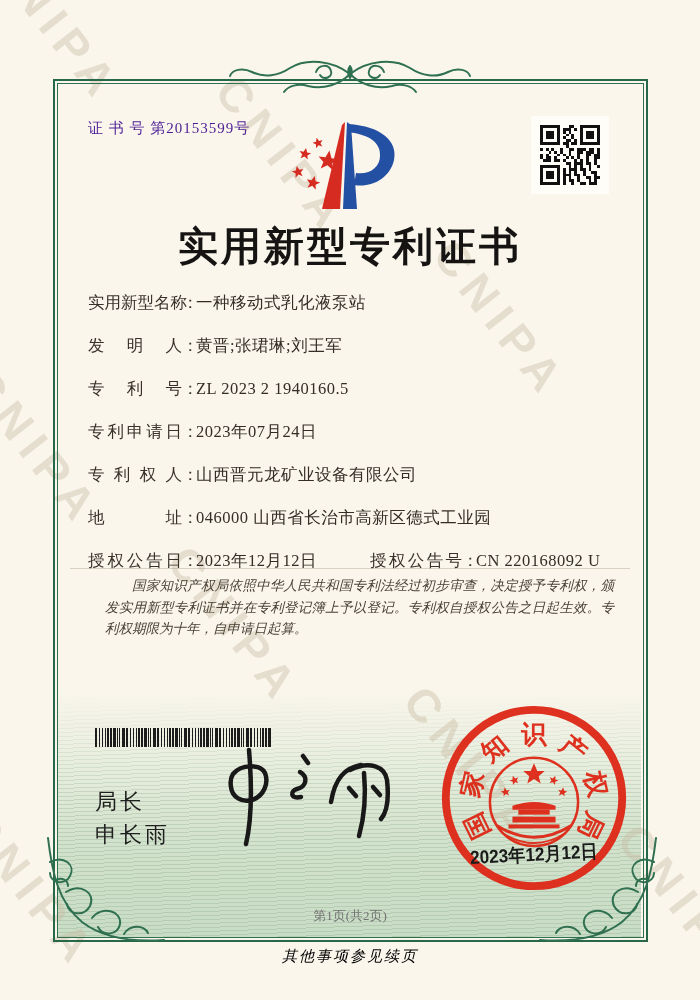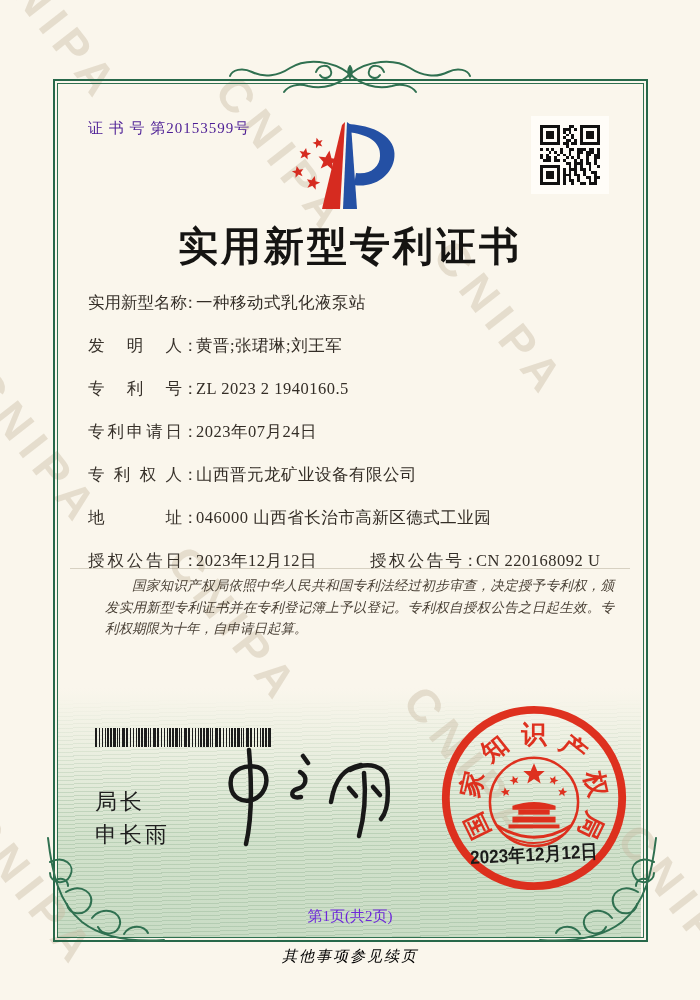--- a/index.html
+++ b/index.html
@@ -46,7 +46,7 @@
            letter-spacing:3px;color:#1f1f1f;line-height:33px;}
   .sig{left:203px;top:742px;}
   .seal{left:436px;top:700px;z-index:4;opacity:0.95;}
-  .pagenum{left:0;width:700px;top:907px;text-align:center;font-size:15px;color:#6d28d9;}
+  .pagenum{left:0;width:700px;top:907px;text-align:center;font-size:13px;color:#737373;}
   .contnote{left:0;width:700px;top:947px;text-align:center;font-size:15px;font-style:italic;
             color:#000000;letter-spacing:2px;}
   .orn-top{left:228px;top:58px;z-index:2;}

